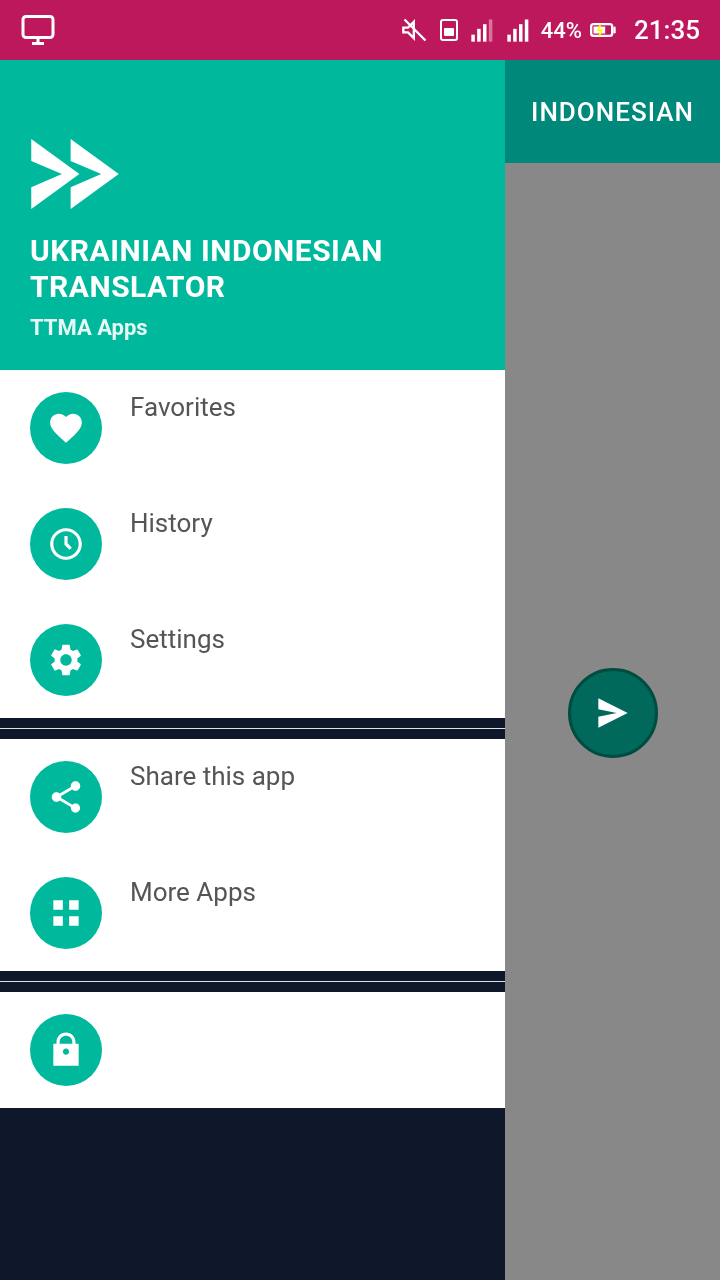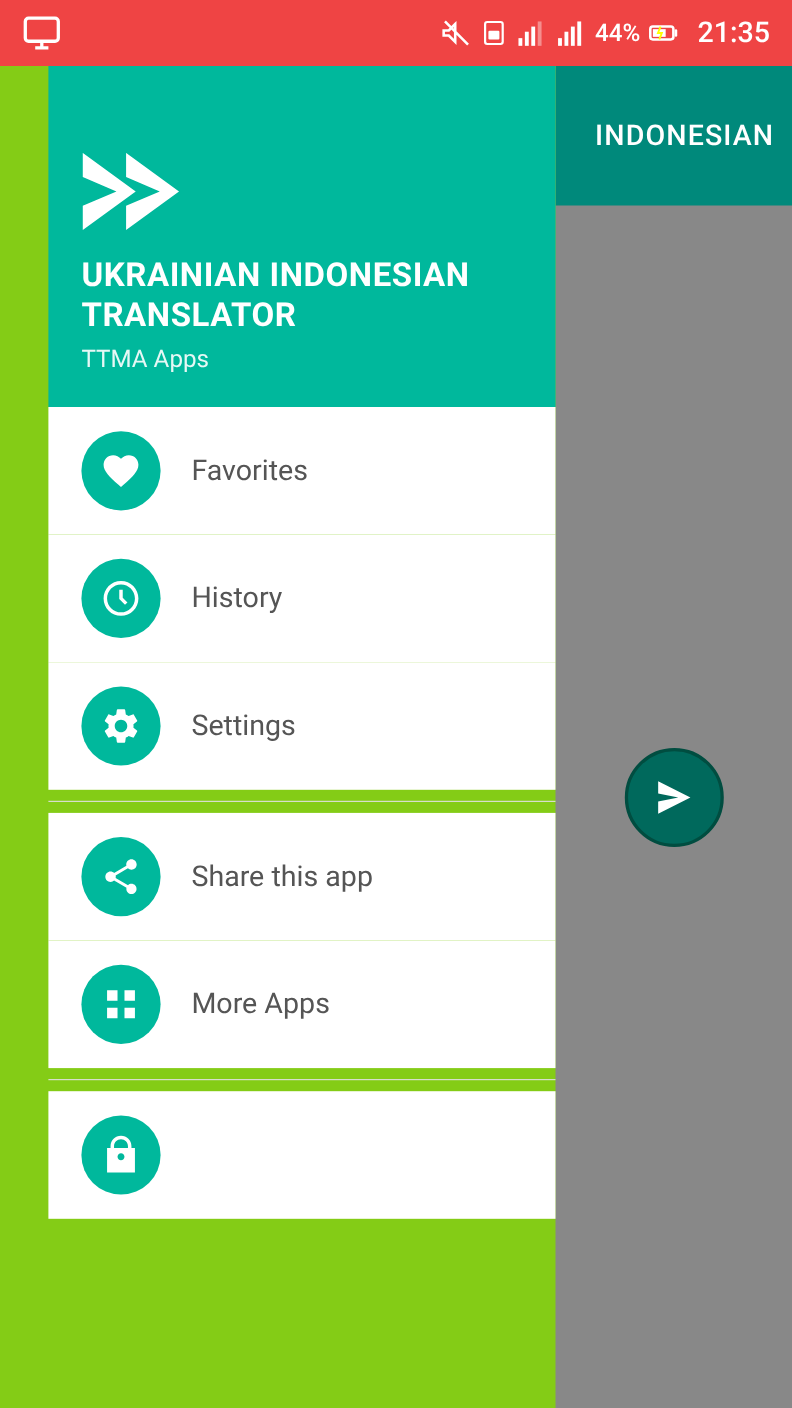--- a/index.html
+++ b/index.html
@@ -17,7 +17,7 @@
     .status-bar {
       width: 720px;
       height: 60px;
-      background: #ef4444;
+      background: #be185d;
       display: flex;
       align-items: center;
       justify-content: flex-end;

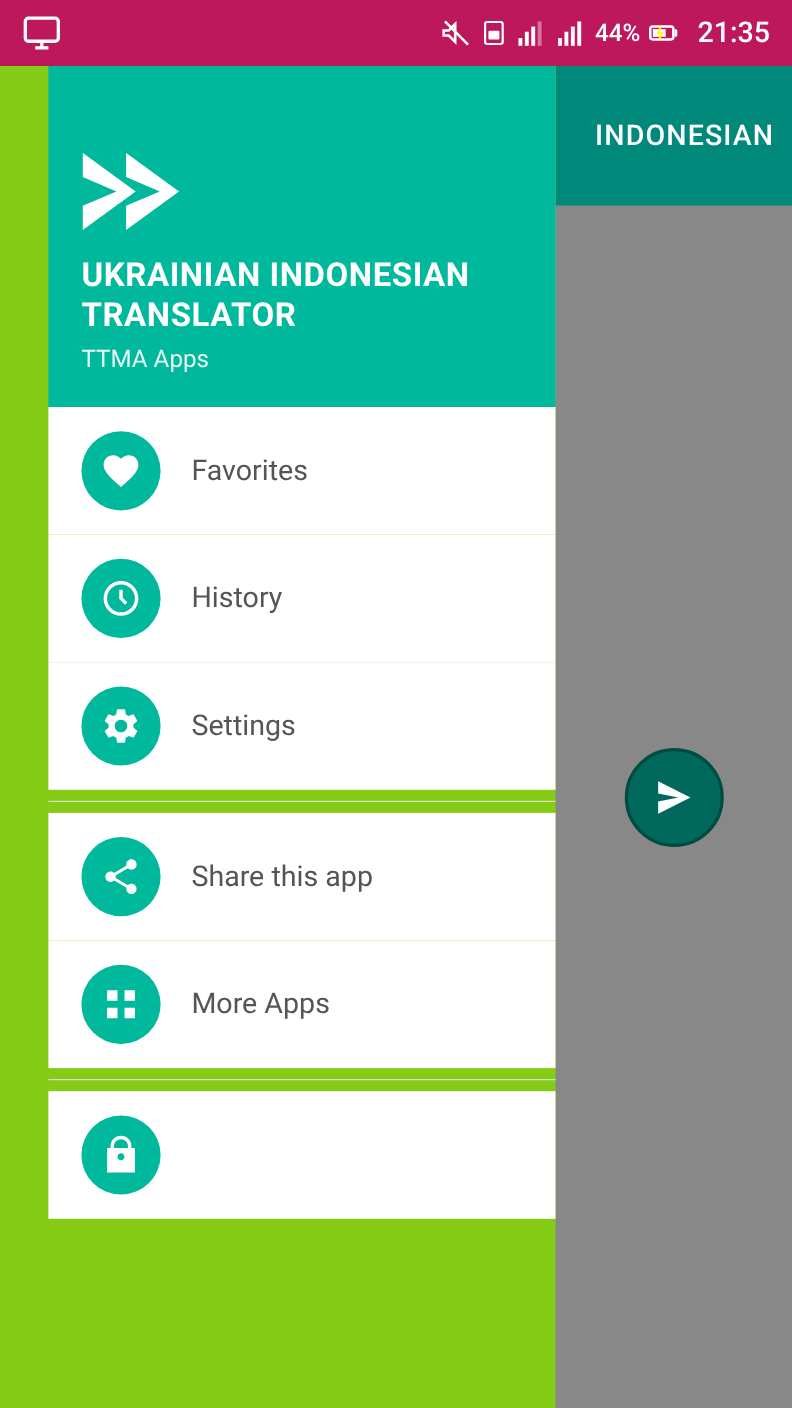--- a/index.html
+++ b/index.html
@@ -161,10 +161,11 @@
 
     .app-bg-header {
       background: #00897b;
-      height: 127px;
-      display: flex;
-      align-items: center;
-      padding: 0 36px;
+      height: 103px;
+      display: flex;
+      align-items: center;
+      padding: 0 16px;
+      justify-content: center;
     }
 
     .app-bg-header-text {

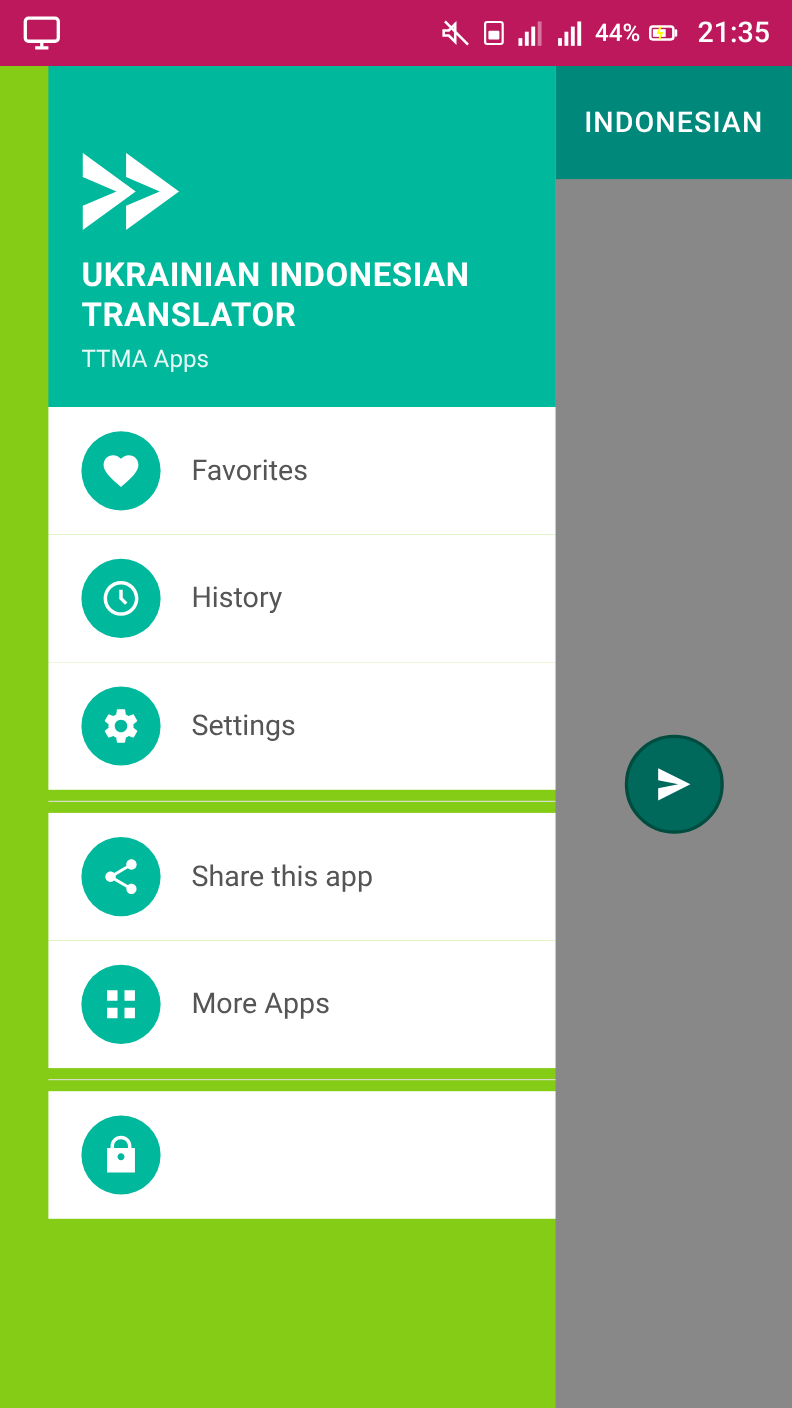--- a/index.html
+++ b/index.html
@@ -64,11 +64,10 @@
     .drawer {
       width: 505px;
       height: 1220px;
-      background: #84cc16;
+      background: #0f172a;
       display: flex;
       flex-direction: column;
       z-index: 5;
-      padding-left: 44px;
     }
 
     

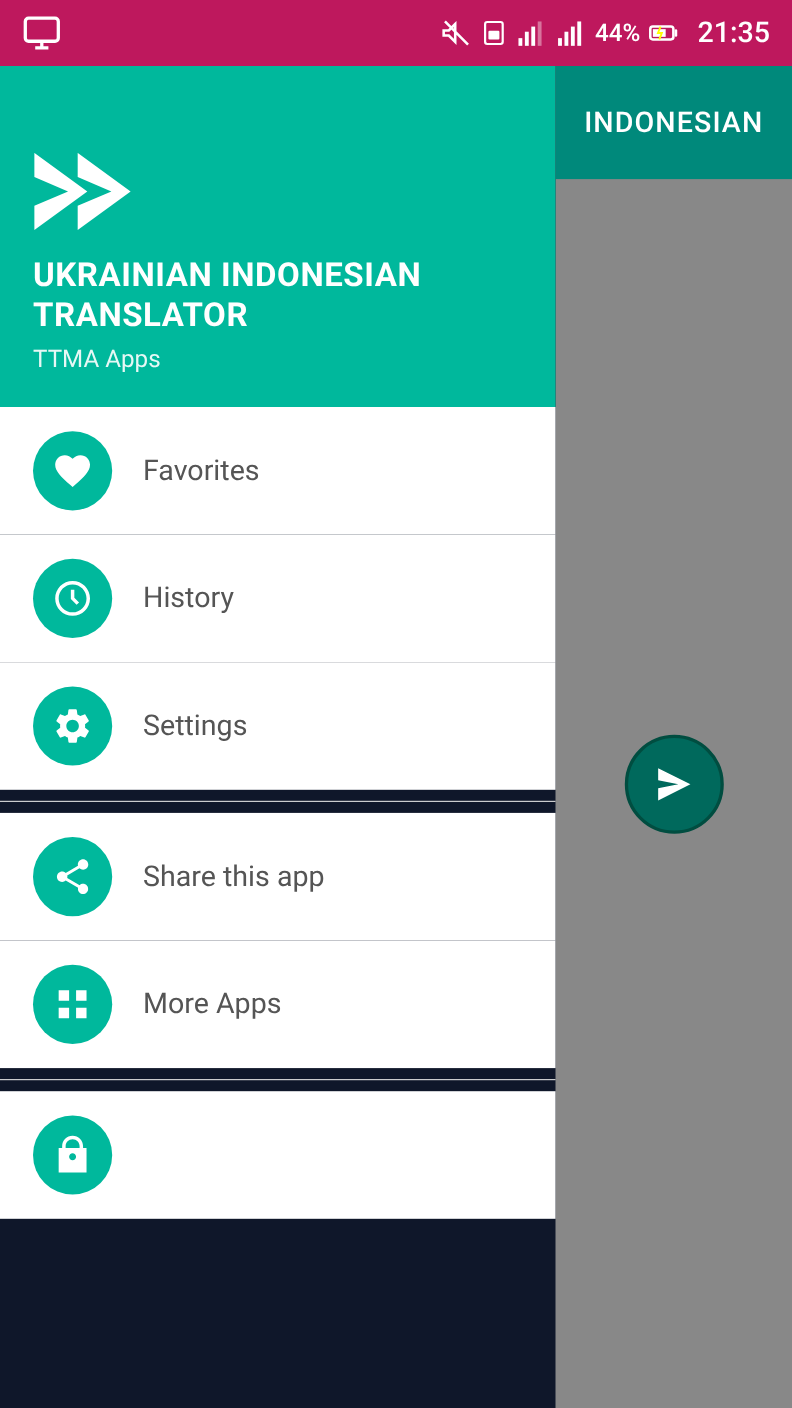--- a/index.html
+++ b/index.html
@@ -101,7 +101,7 @@
     .drawer-company {
       color: rgba(255,255,255,0.9);
       font-size: 22px;
-      font-weight: 400;
+      font-weight: 700;
     }
 
     

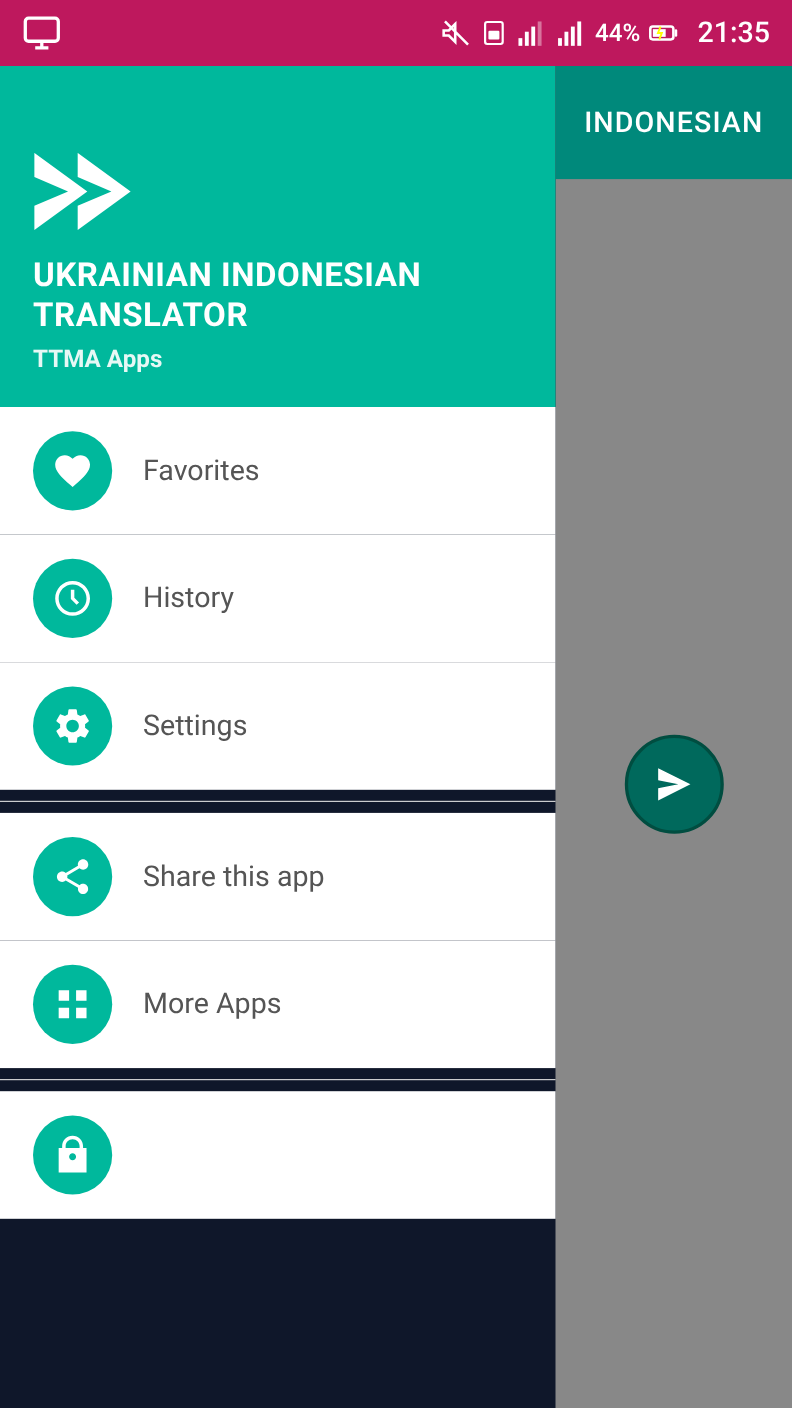--- a/index.html
+++ b/index.html
@@ -118,7 +118,7 @@
 
     .menu-item {
       display: flex;
-      align-items: center;
+      align-items: flex-start;
       padding: 22px 30px;
       cursor: pointer;
       background: white;

